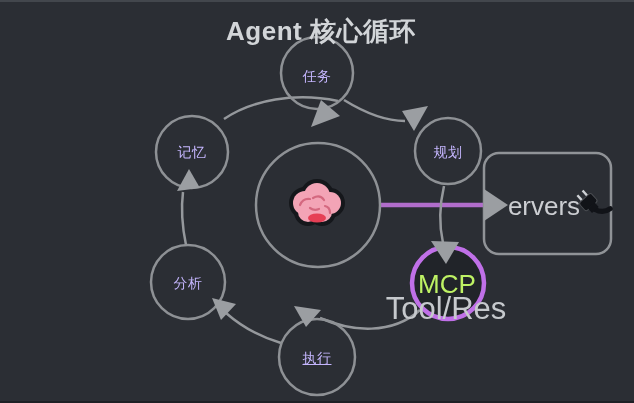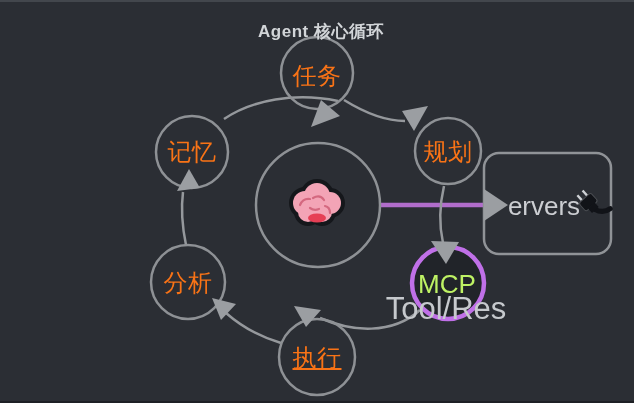--- a/index.html
+++ b/index.html
@@ -17,7 +17,7 @@
     letter-spacing:0.5px;user-select:none;
   }
   .title{
-    font-weight:bold;font-size:17px;color:#d2d5d8;letter-spacing:0.5px;
+    font-weight:bold;font-size:26px;color:#d2d5d8;letter-spacing:0.5px;
   }
   .mcp-main{font-size:26px;color:#bef264;letter-spacing:0;}
   .mcp-sub{font-size:31px;color:#c6c9cd;letter-spacing:0;}

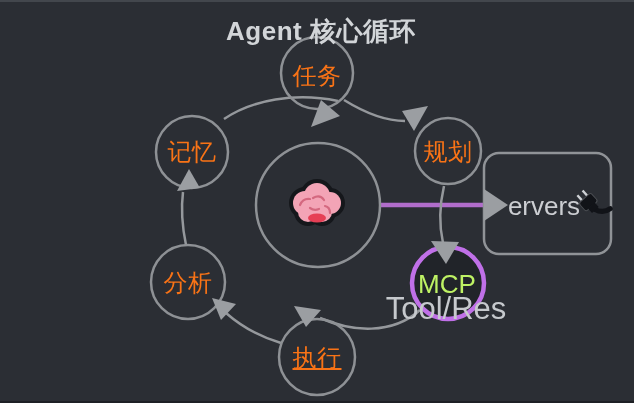--- a/index.html
+++ b/index.html
@@ -13,7 +13,7 @@
   svg{position:absolute;left:0;top:0;}
   .label{
     position:absolute;transform:translate(-50%,-50%);
-    color:#f97316;font-size:24px;line-height:1;white-space:nowrap;
+    color:#c4b5fd;font-size:14px;line-height:1;white-space:nowrap;
     letter-spacing:0.5px;user-select:none;
   }
   .title{

